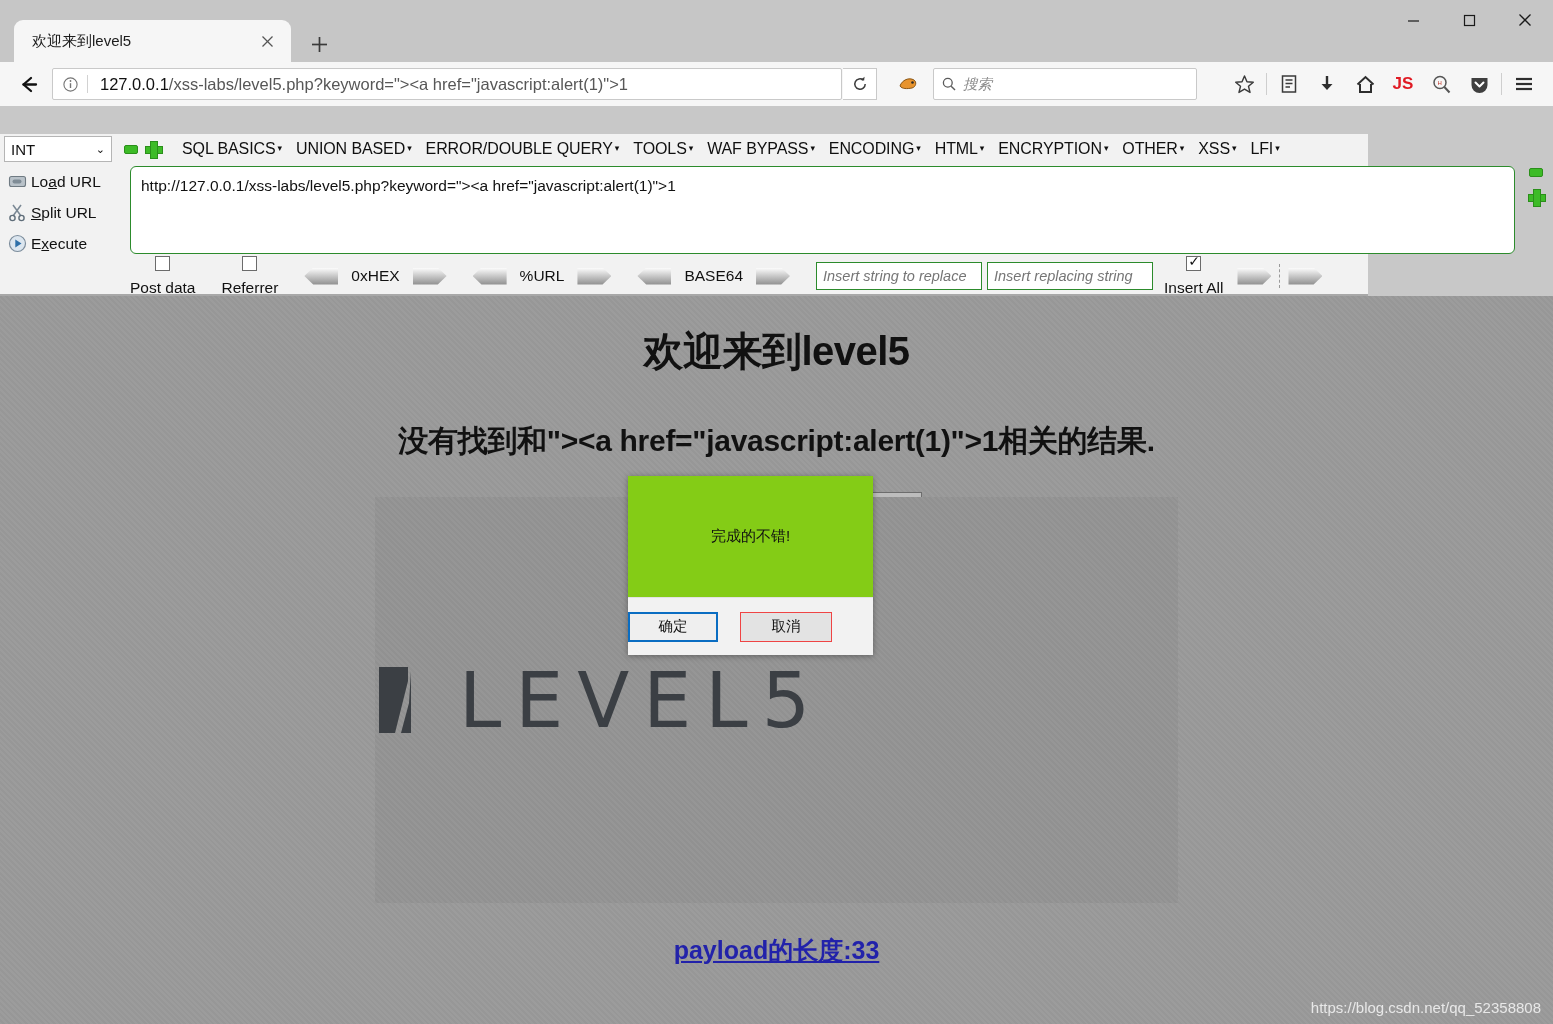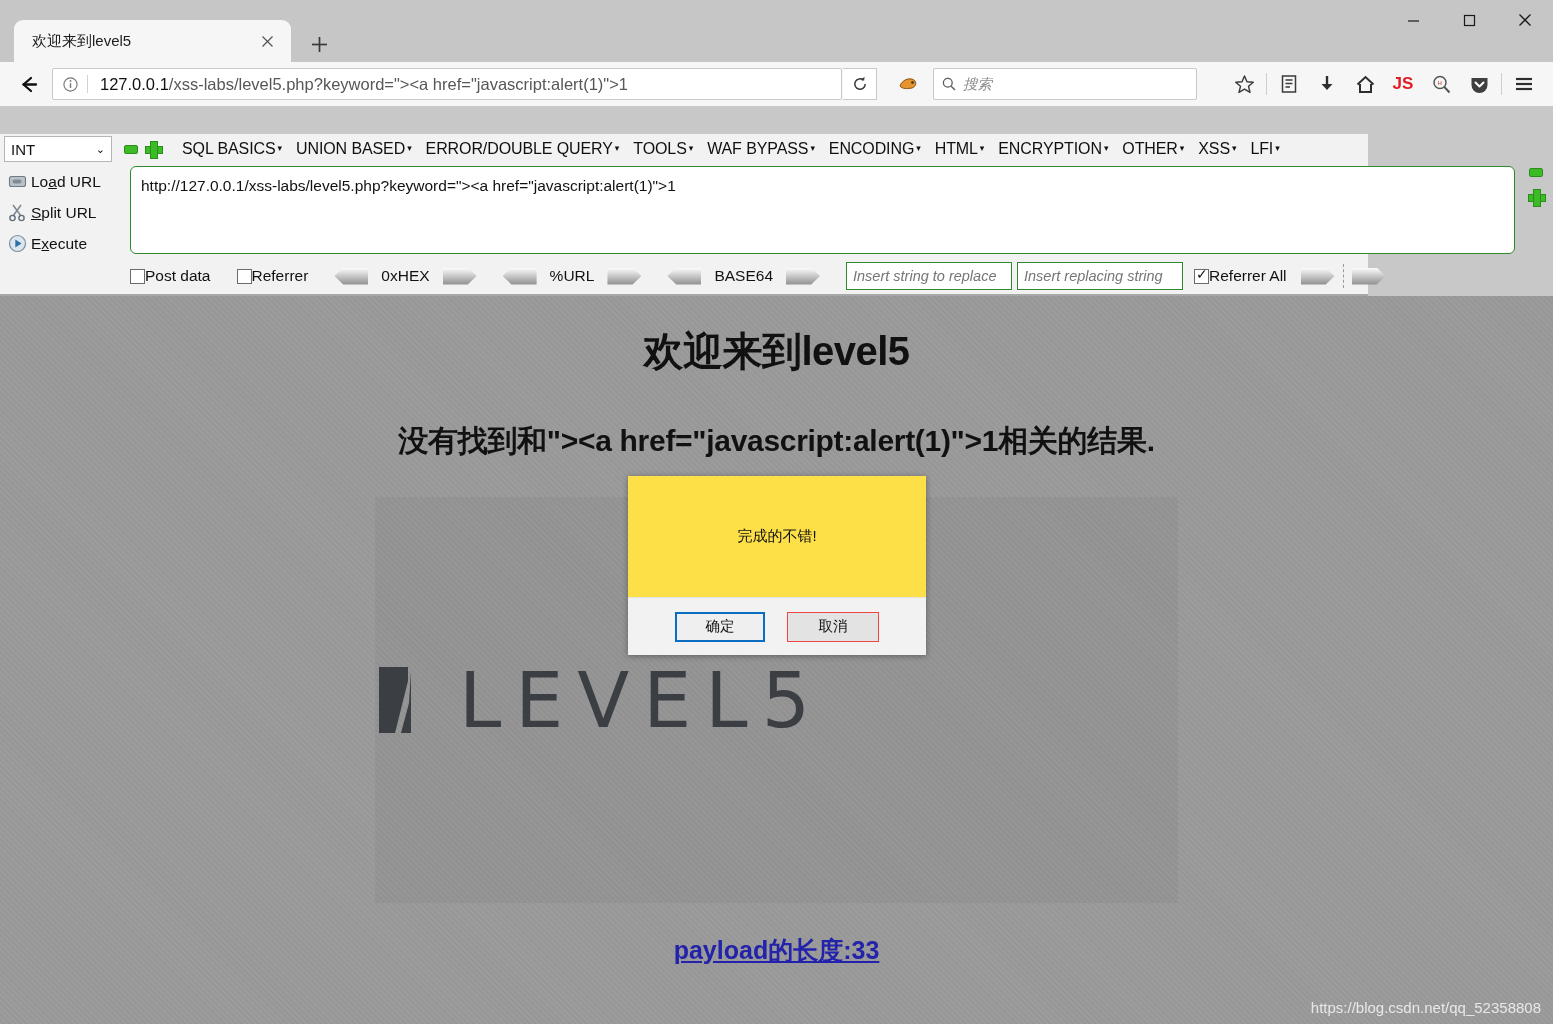--- a/index.html
+++ b/index.html
@@ -159,7 +159,7 @@
     position:absolute; top:126px; left:130px; width:1400px; height:32px;
     display:flex; align-items:center; gap:0;
   }
-  .hb-check { display:flex; align-items:center; margin-right:26px; }
+  .hb-check { display:flex; align-items:center; gap:8px; margin-right:26px;flex-direction:column; }
   .cb {
     width:15px; height:15px; border:1.5px solid #6b6b6b; background:#fff;
     display:inline-block; position:relative;

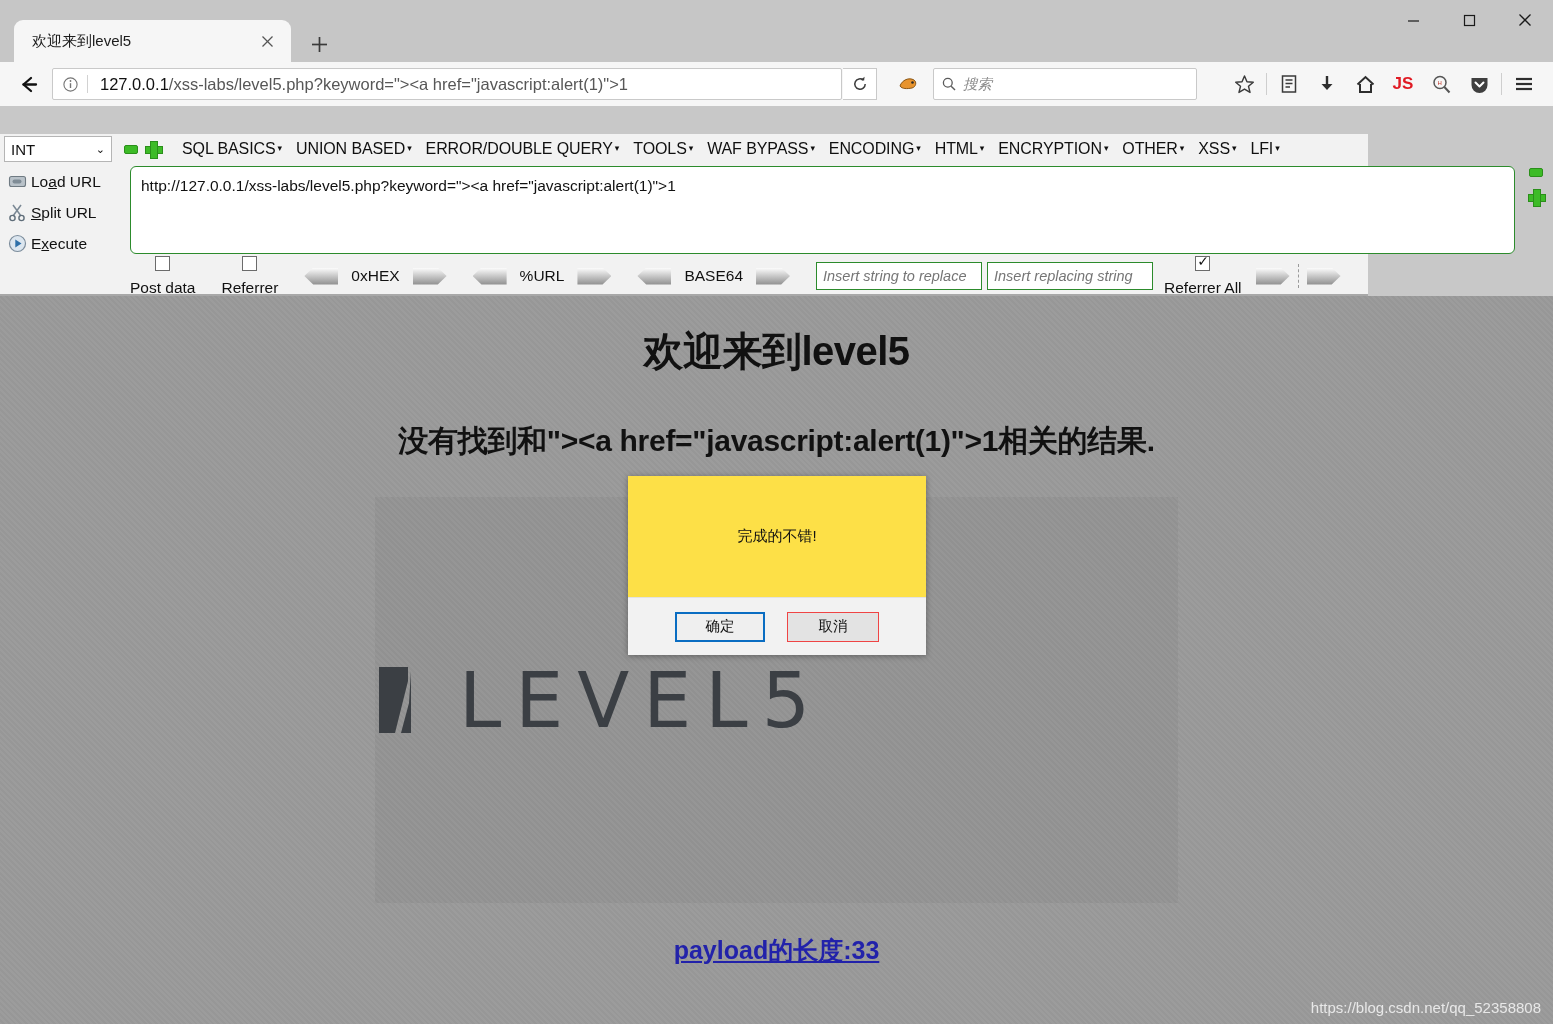--- a/index.html
+++ b/index.html
@@ -496,7 +496,7 @@
 
       <label class="hb-check" style="margin-left:6px;margin-right:14px">
         <span class="cb checked"></span>
-        <span class="hb-check-label">Referrer All</span>
+        <span class="hb-check-label">Insert All</span>
       </label>
       <span class="arrow-r"></span>
       <span class="hb-dashsep"></span>

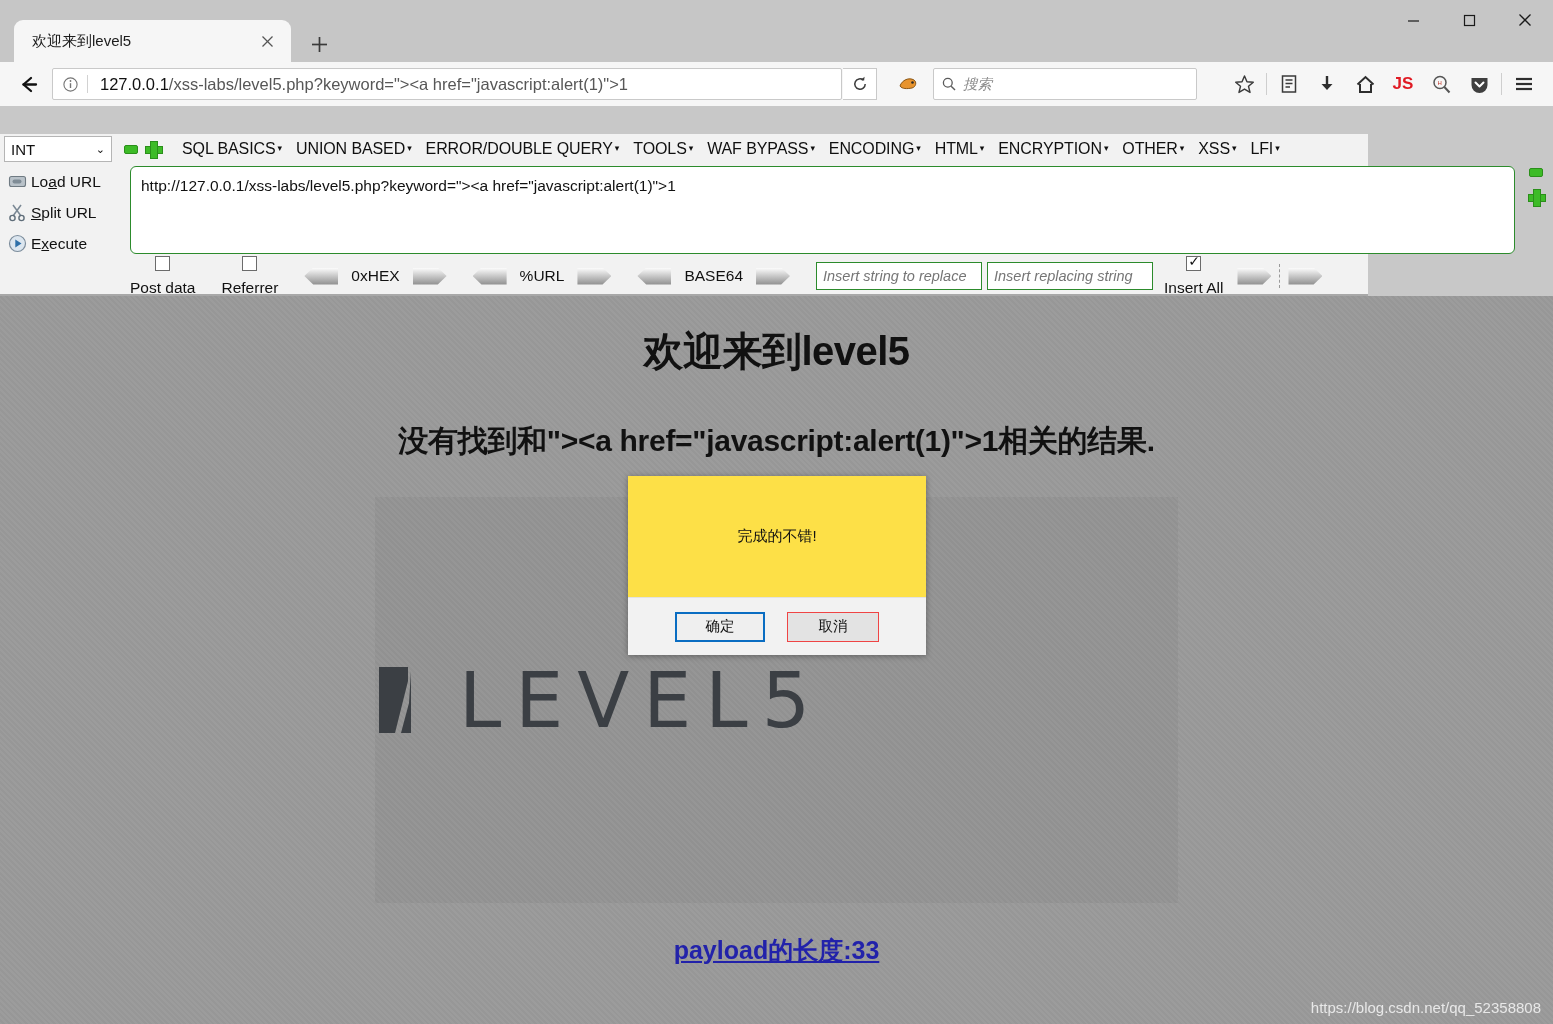--- a/index.html
+++ b/index.html
@@ -244,8 +244,8 @@
 
   
   .modal-dialog {
-    position:absolute; left:628px; top:476px; width:298px; height:179px;
-    background:#fde047; box-shadow:0 1px 6px rgba(0,0,0,.35);
+    position:absolute; left:628px; top:476px; width:245px; height:179px;
+    background:#84cc16; box-shadow:0 1px 6px rgba(0,0,0,.35);
     display:flex; flex-direction:column;
     z-index:50;
   }

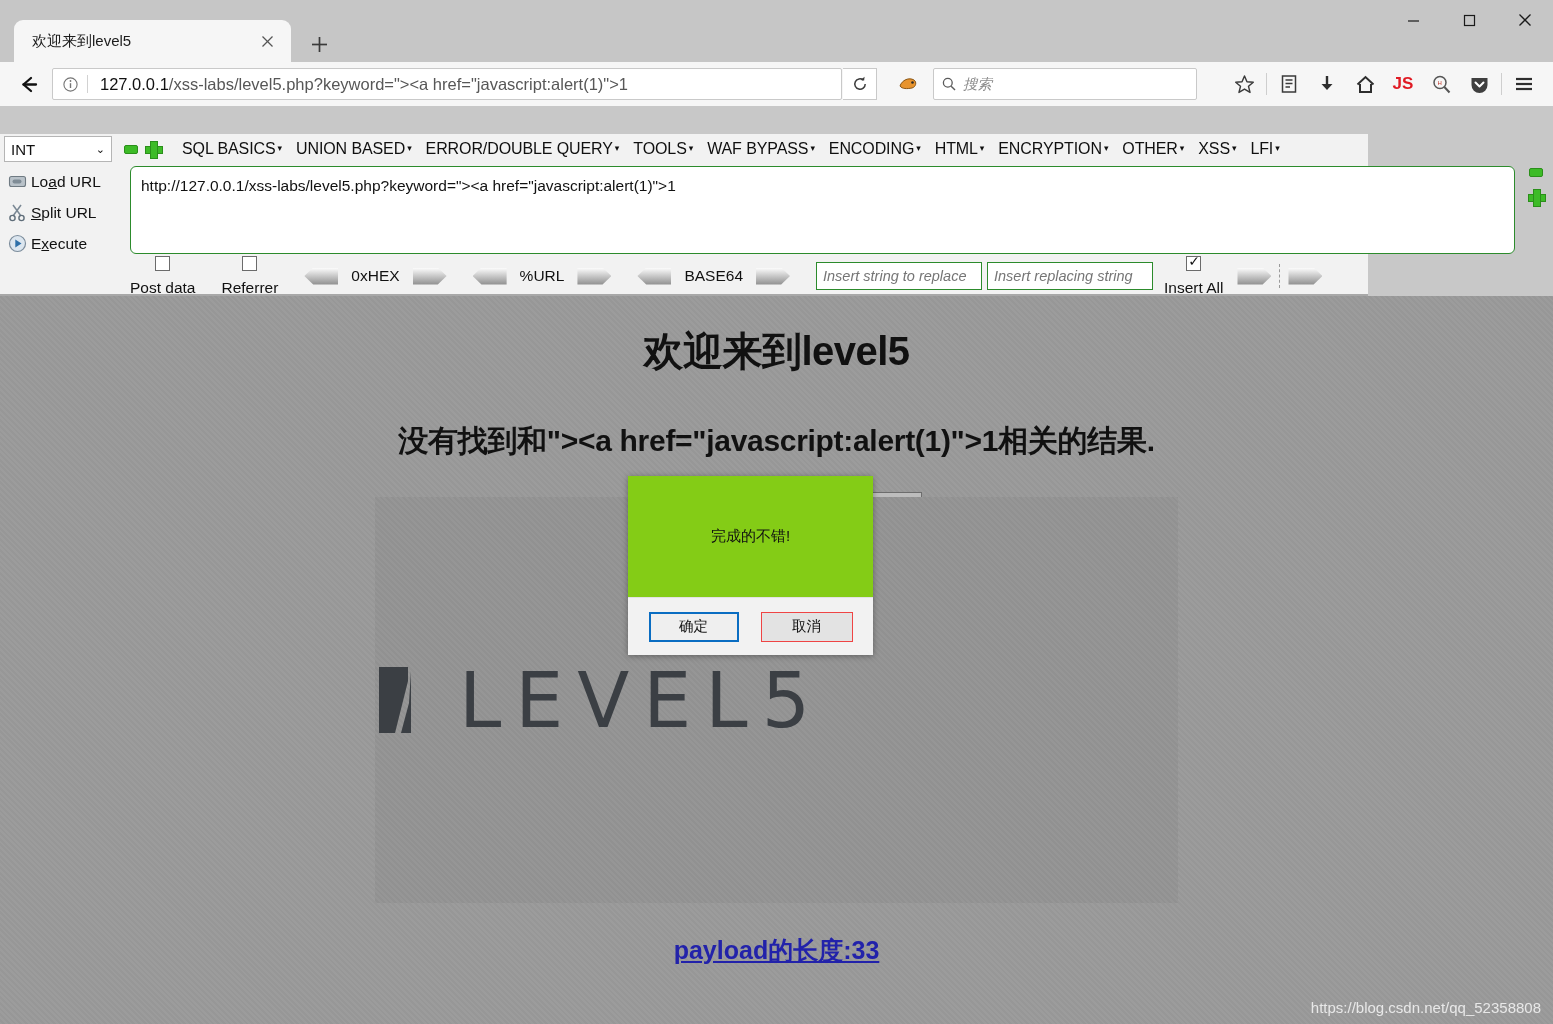--- a/index.html
+++ b/index.html
@@ -255,7 +255,7 @@
   }
   .modal-footer {
     height:58px; background:#f2f2f2; border-top:1px solid #e2e2e2;
-    display:flex; align-items:center; justify-content:center; gap:22px;
+    display:flex; align-items:center; justify-content:flex-start; gap:22px;
   }
   .btn-ok {
     width:90px; height:30px; font-size:14.5px; color:#111;

